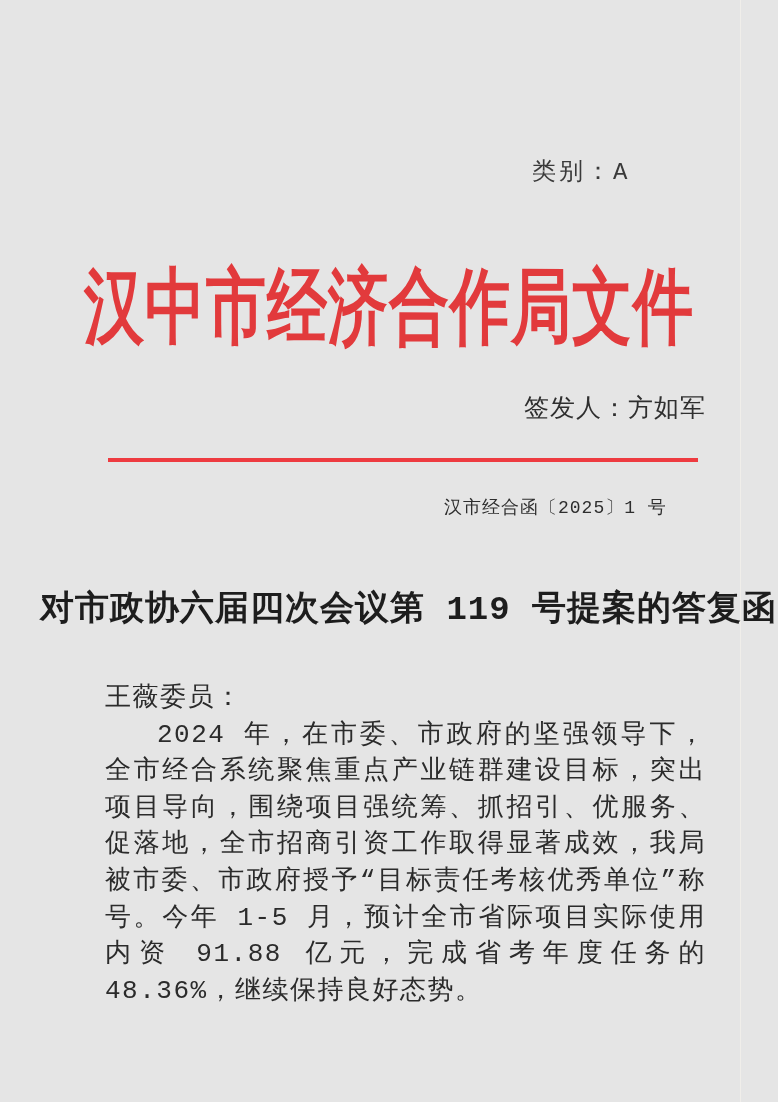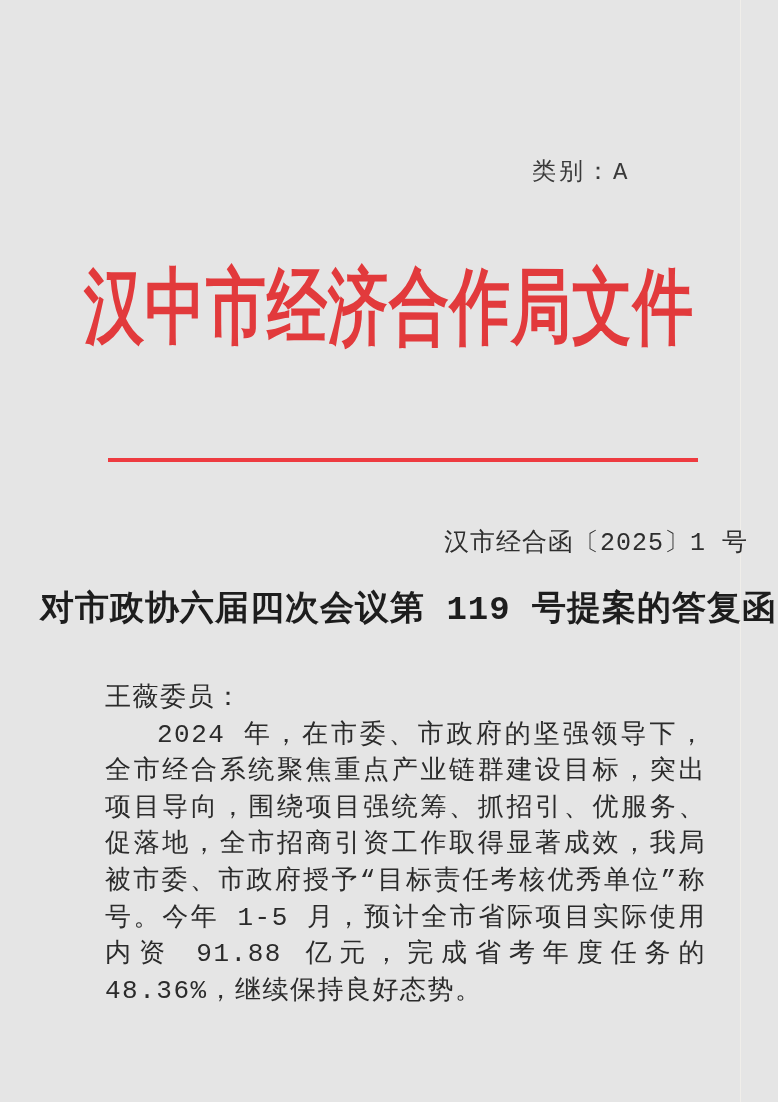--- a/index.html
+++ b/index.html
@@ -121,6 +121,9 @@
 
   <h1 class="red-title">汉中市经济合作局文件</h1>
 
+  <div class="issuer">
+    <span>签发人：</span><span>方如军</span>
+  </div>
 
   <div class="red-rule"></div>
 

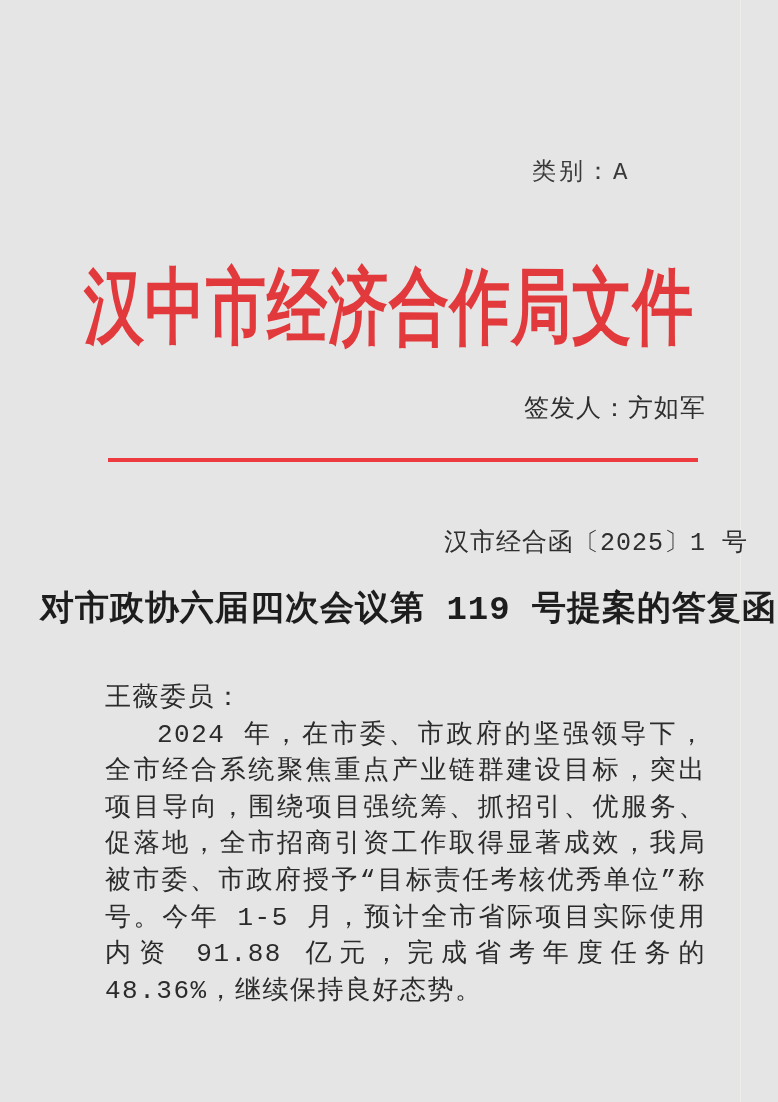--- a/index.html
+++ b/index.html
@@ -77,8 +77,8 @@
   .doc-number {
     position: absolute;
     left: 444px;
-    top: 525px;
-    font-size: 25px;
+    top: 495px;
+    font-size: 18px;
     letter-spacing: 1px;
     color: #2e2e2e;
     white-space: nowrap;

